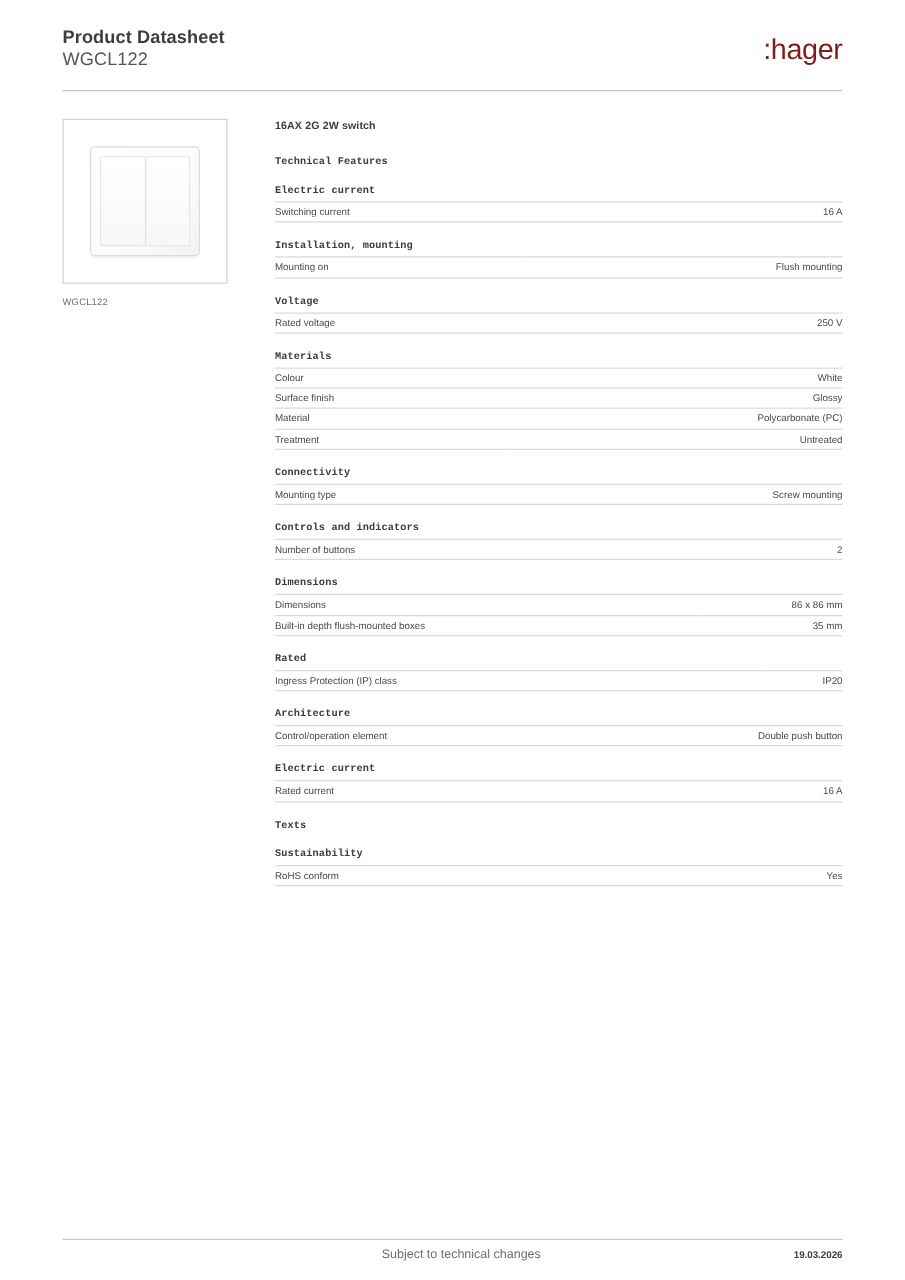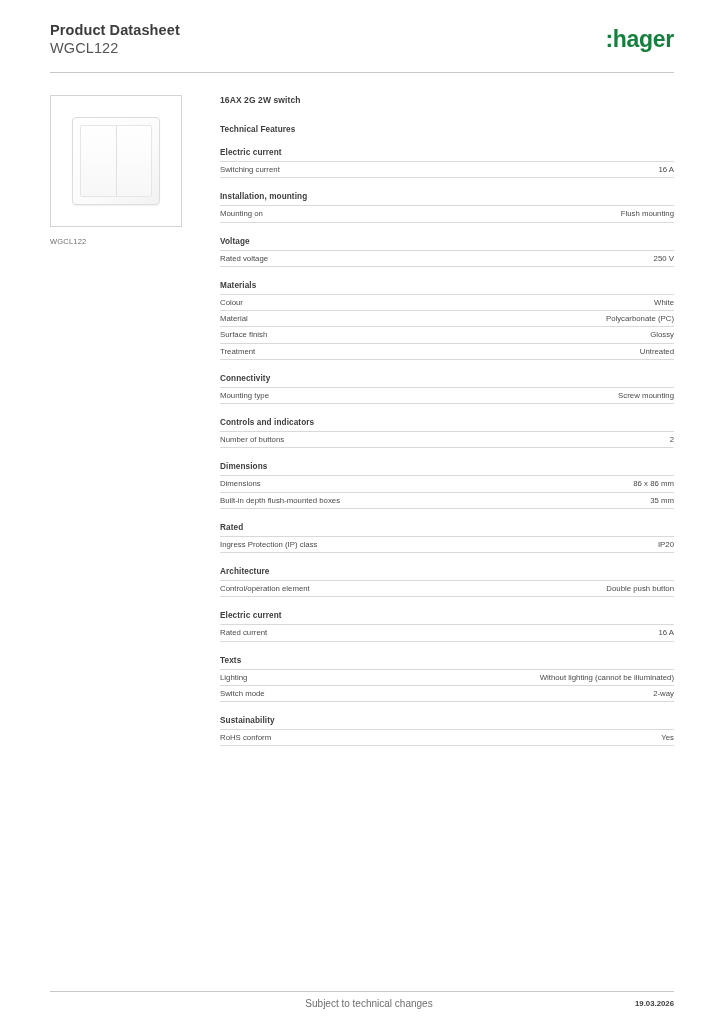--- a/index.html
+++ b/index.html
@@ -48,8 +48,8 @@
   }
   .logo {
     font-size: 23px;
-    font-weight: bold;
-    color: #15803d;
+    font-weight: normal;
+    color: #7f1d1d;
     letter-spacing: -0.3px;
     padding-top: 4px;
   }

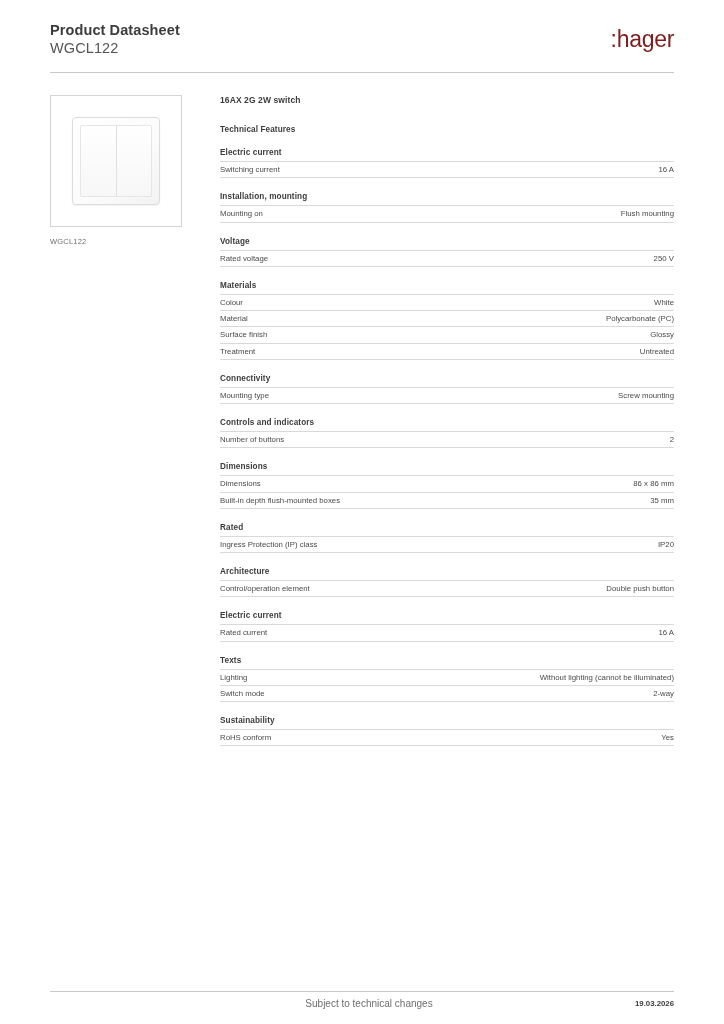--- a/index.html
+++ b/index.html
@@ -130,6 +130,7 @@
     margin-top: 14px;
     margin-bottom: 4px;
     letter-spacing: 0.1px;
+    font-family: Liberation Mono, monospace;
   }
   .spec-table {
     width: 100%;

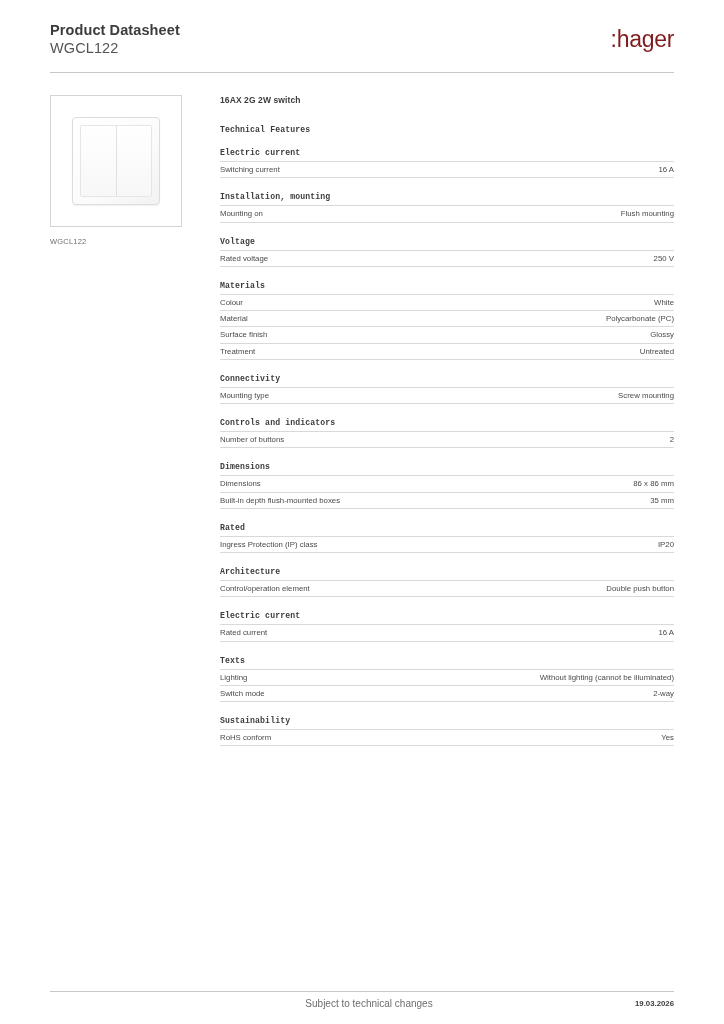--- a/index.html
+++ b/index.html
@@ -256,12 +256,12 @@
                 <td class="value">White</td>
               </tr>
               <tr>
+                <td class="label">Surface finish</td>
+                <td class="value">Glossy</td>
+              </tr>
+              <tr>
                 <td class="label">Material</td>
                 <td class="value">Polycarbonate (PC)</td>
-              </tr>
-              <tr>
-                <td class="label">Surface finish</td>
-                <td class="value">Glossy</td>
               </tr>
               <tr>
                 <td class="label">Treatment</td>

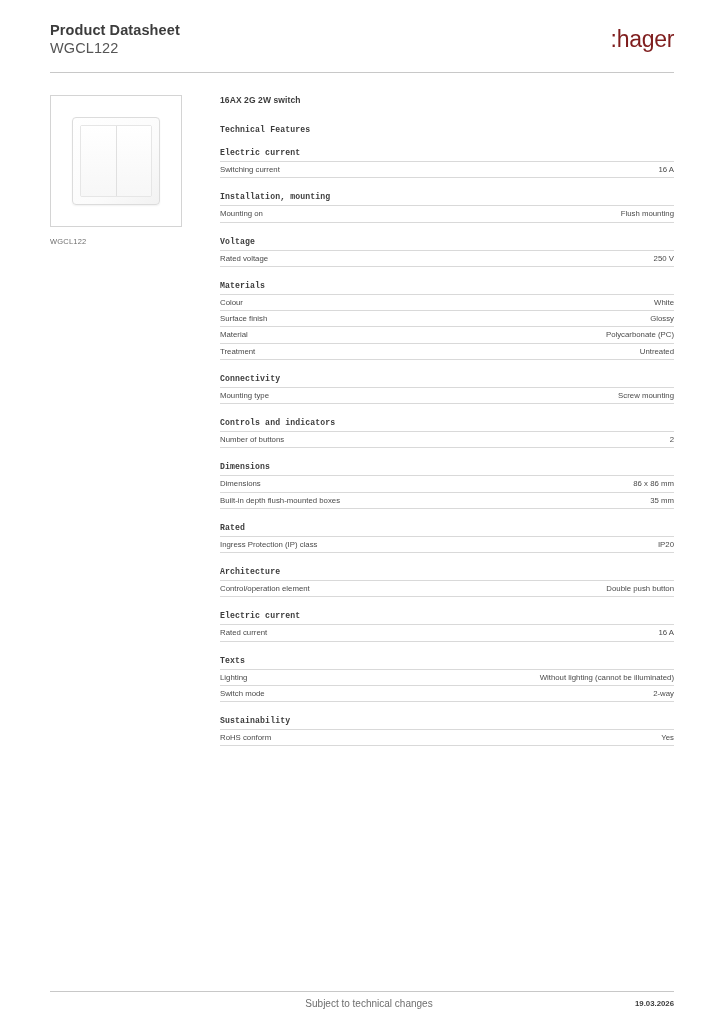--- a/index.html
+++ b/index.html
@@ -328,18 +328,6 @@
             </tbody>
           </table>
           <div class="section-heading">Texts</div>
-          <table class="spec-table">
-            <tbody>
-              <tr>
-                <td class="label">Lighting</td>
-                <td class="value">Without lighting (cannot be illuminated)</td>
-              </tr>
-              <tr>
-                <td class="label">Switch mode</td>
-                <td class="value">2-way</td>
-              </tr>
-            </tbody>
-          </table>
           <div class="section-heading">Sustainability</div>
           <table class="spec-table">
             <tbody>

